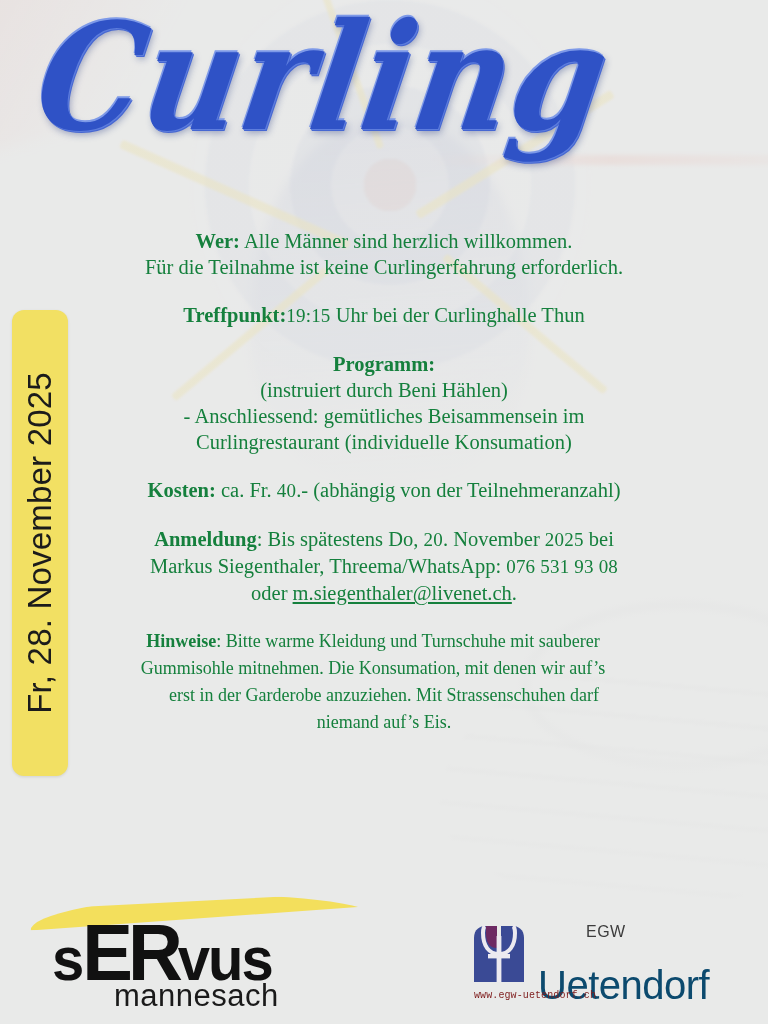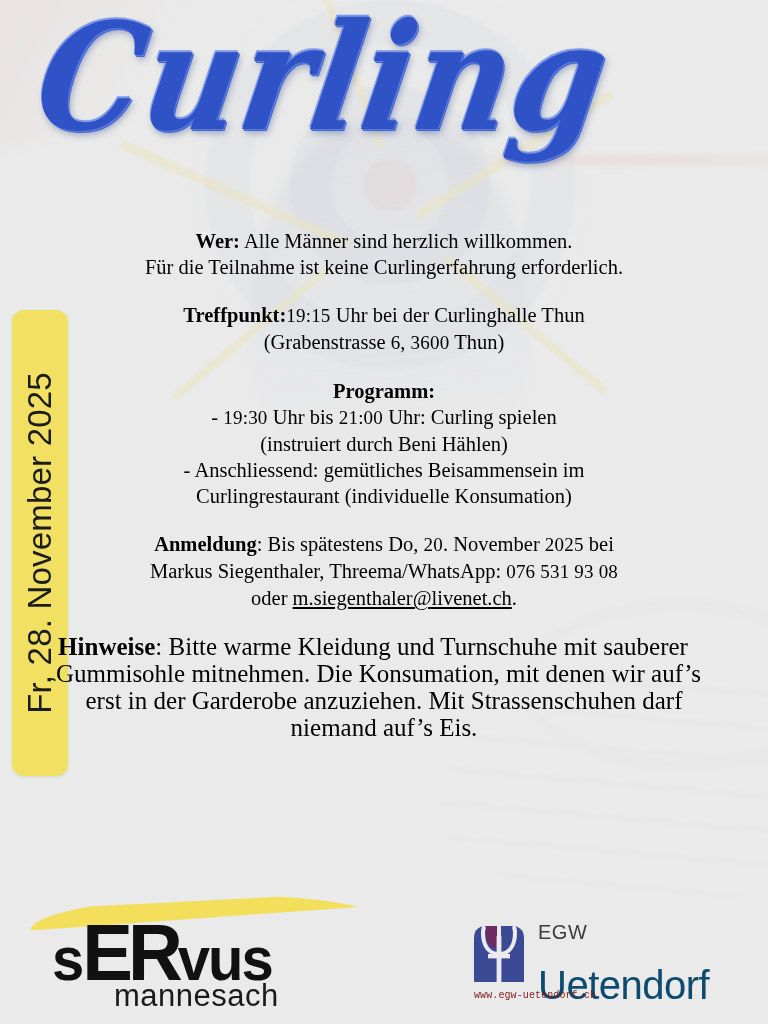--- a/index.html
+++ b/index.html
@@ -102,7 +102,7 @@
   
   .content{
     position:absolute;left:78px;top:228px;width:612px;
-    text-align:center;color:#000000;
+    text-align:center;color:#15803d;
     font-family:"Liberation Serif","DejaVu Serif",serif;
     font-size:20.5px;line-height:26px;
   }

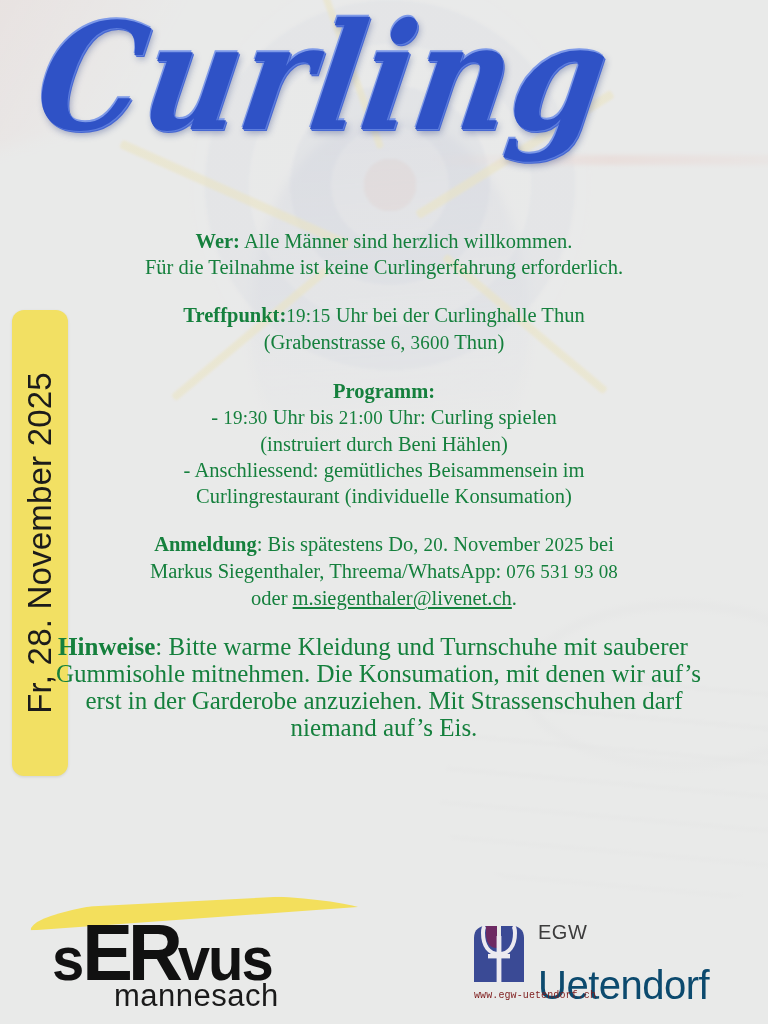--- a/index.html
+++ b/index.html
@@ -195,7 +195,6 @@
 
     <div class="blk">
       <span class="ln"><b>Treffpunkt:</b><span class="num">19:15</span><span> Uhr bei der Curlinghalle Thun</span></span>
-      <span class="ln"><span>(Grabenstrasse </span><span class="num">6</span><span>, </span><span class="num">3600</span><span> Thun)</span></span>
     </div>
 
     <div class="blk">

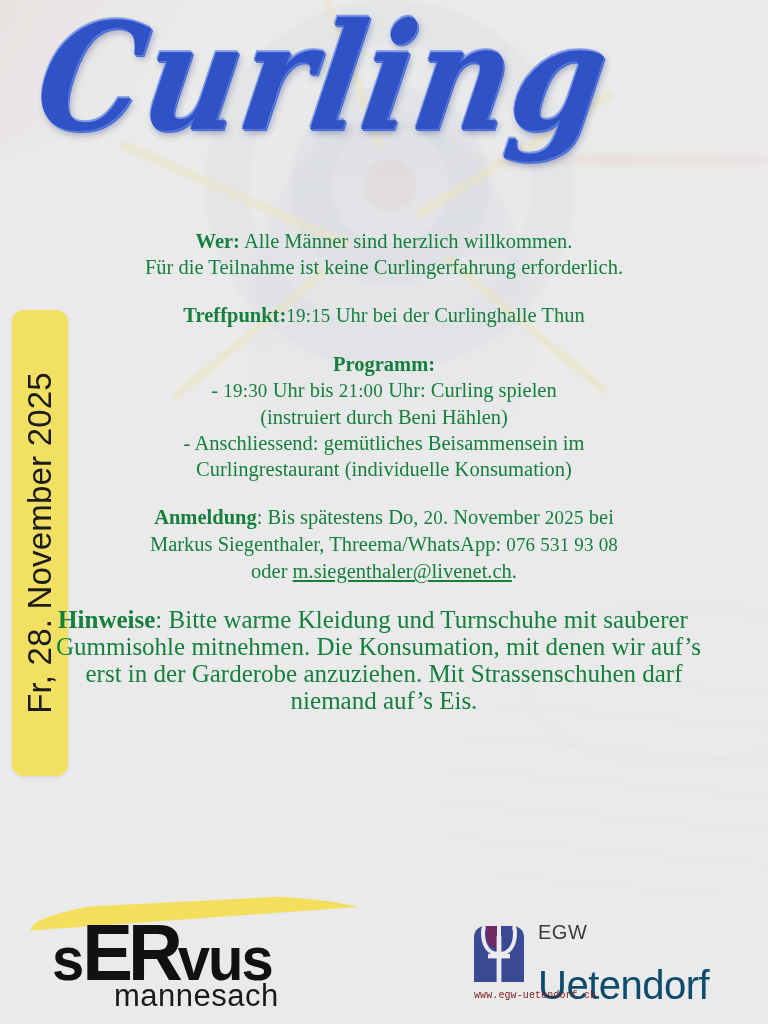--- a/index.html
+++ b/index.html
@@ -199,7 +199,6 @@
 
     <div class="blk">
       <span class="ln"><b>Programm:</b></span>
-      <span class="ln"><span>- </span><span class="num">19:30</span><span> Uhr bis </span><span class="num">21:00</span><span> Uhr: Curling spielen</span></span>
       <span class="ln">(instruiert durch Beni Hählen)</span>
       <span class="ln">- Anschliessend: gemütliches Beisammensein im</span>
       <span class="ln">Curlingrestaurant (individuelle Konsumation)</span>

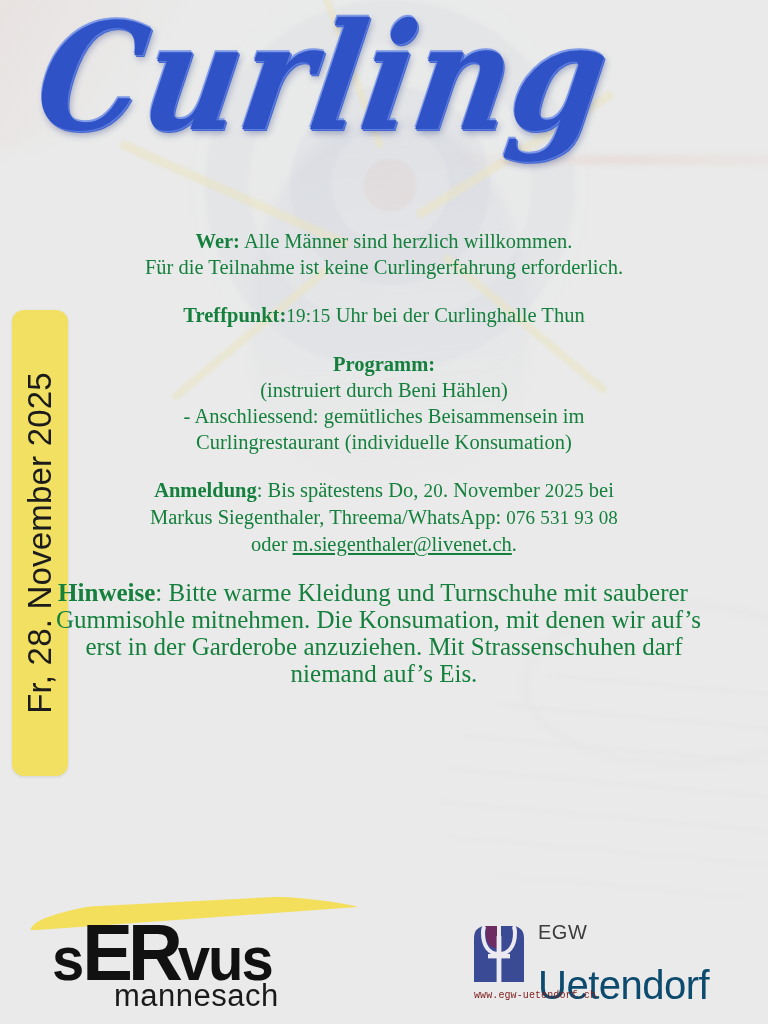--- a/index.html
+++ b/index.html
@@ -204,6 +204,9 @@
       <span class="ln">Curlingrestaurant (individuelle Konsumation)</span>
     </div>
 
+    <div class="blk">
+      <span class="ln"><b>Kosten:</b><span> ca. Fr. </span><span class="num">40</span><span>.- (abhängig von der Teilnehmeranzahl)</span></span>
+    </div>
 
     <div class="blk">
       <span class="ln"><b>Anmeldung</b><span>: Bis spätestens Do, </span><span class="num">20</span><span>. November </span><span class="num">2025</span><span> bei</span></span>

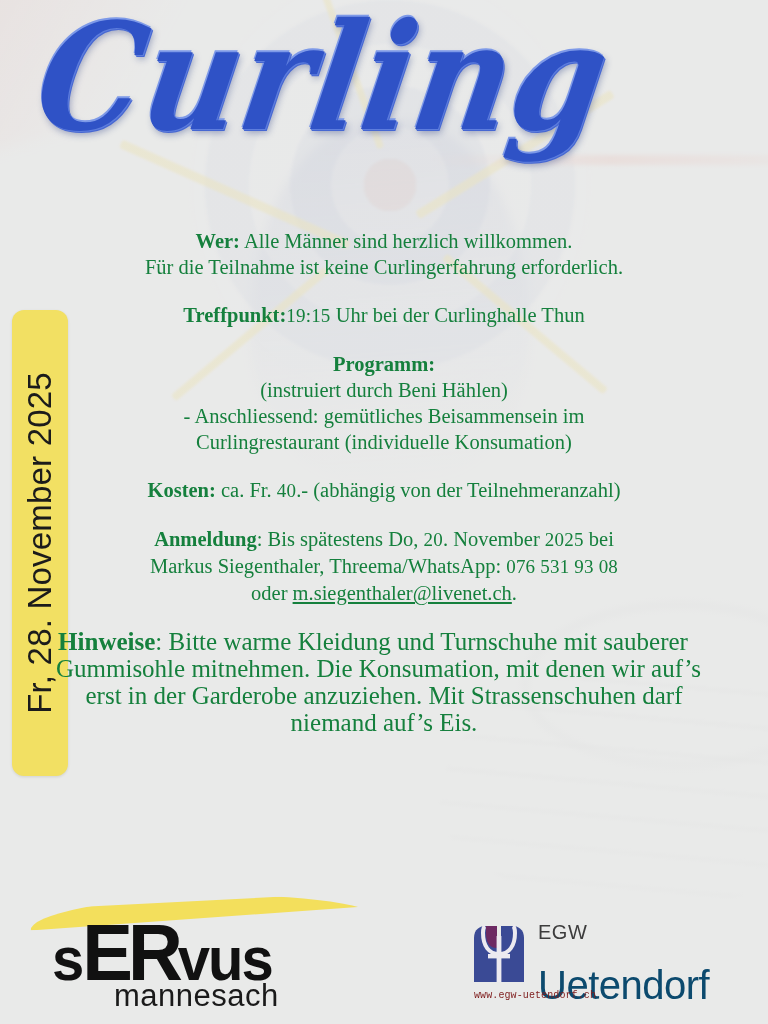--- a/index.html
+++ b/index.html
@@ -112,7 +112,7 @@
   b{font-weight:700;}
   .num{font-size:19px;letter-spacing:.2px;margin-top:37px;}
   .link{text-decoration:underline;}
-  .hinweise{font-size:25px;line-height:27px;}
+  .hinweise{font-size:18px;line-height:27px;}
   .hinweise .wide{display:block;white-space:nowrap;margin-left:-22px;}
 
   

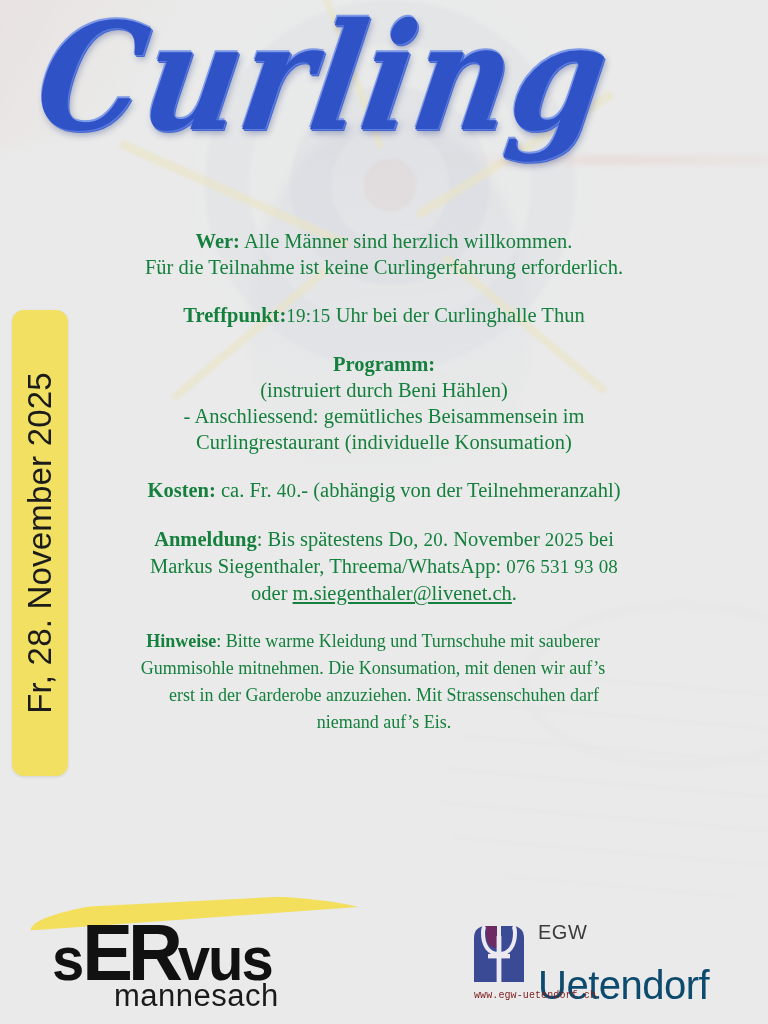--- a/index.html
+++ b/index.html
@@ -144,7 +144,7 @@
   .egw-txt{position:absolute;left:66px;top:-4px;}
   .egw-egw{
     font-family:"Liberation Sans","DejaVu Sans",sans-serif;
-    font-size:20px;line-height:24px;color:#3c3c3c;letter-spacing:.5px;
+    font-size:16px;line-height:24px;color:#3c3c3c;letter-spacing:.5px;margin-left:48px;
   }
   .egw-name{
     font-family:"Liberation Sans","DejaVu Sans",sans-serif;

